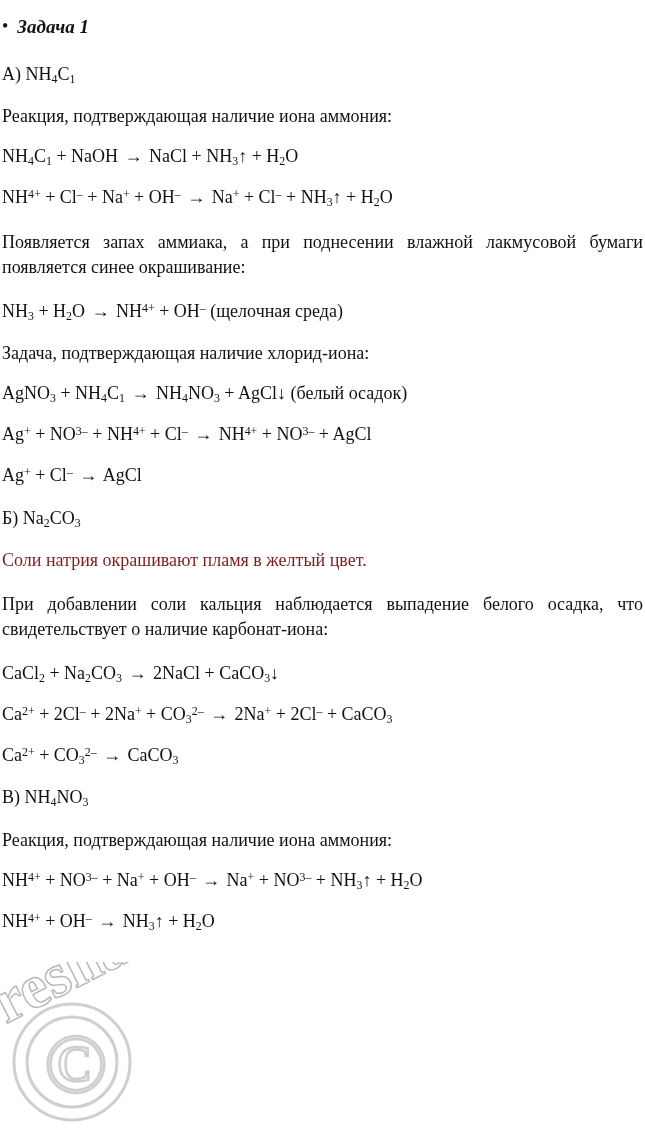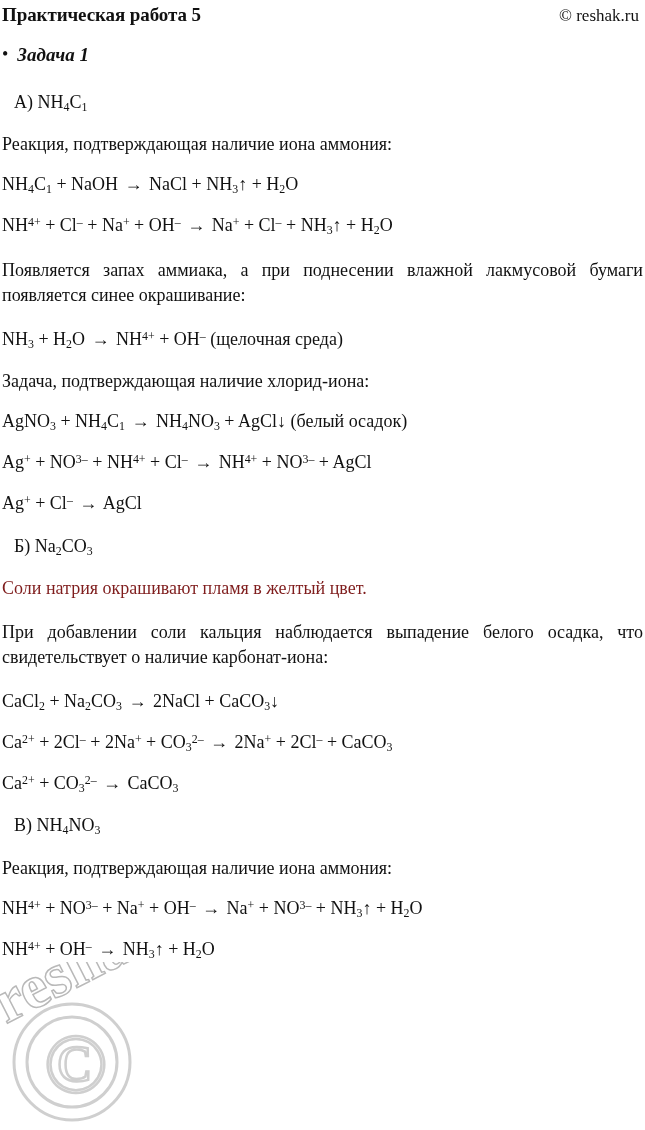--- a/index.html
+++ b/index.html
@@ -148,10 +148,6 @@
 
 <div id="page">
 
-  <div class="doc-header">
-    <div class="doc-title">Практическая работа 5</div>
-    <div class="attribution">© reshak.ru</div>
-  </div>
 
   <div class="task-heading">
     <span class="bullet">•</span>

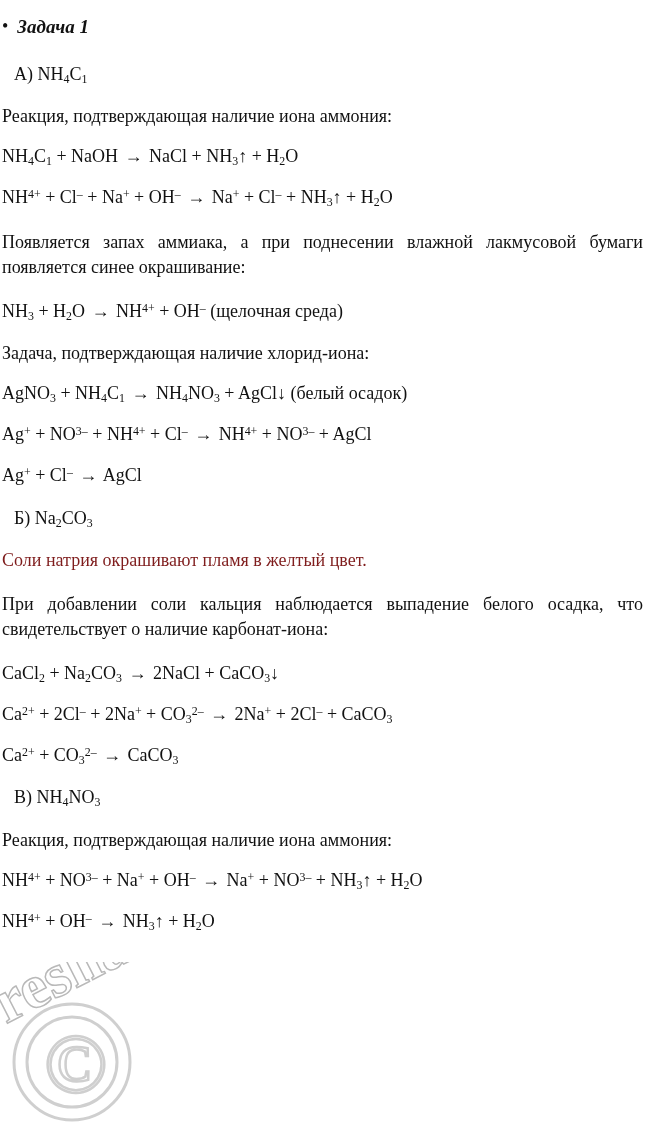--- a/index.html
+++ b/index.html
@@ -74,7 +74,7 @@
     line-height: 1.12;
   }
 
-  .subst-heading { margin-top: 22px; margin-left: 12px; }
+  .subst-heading { margin-top: 22px; }
 
   .note {
     margin-top: 22px;

